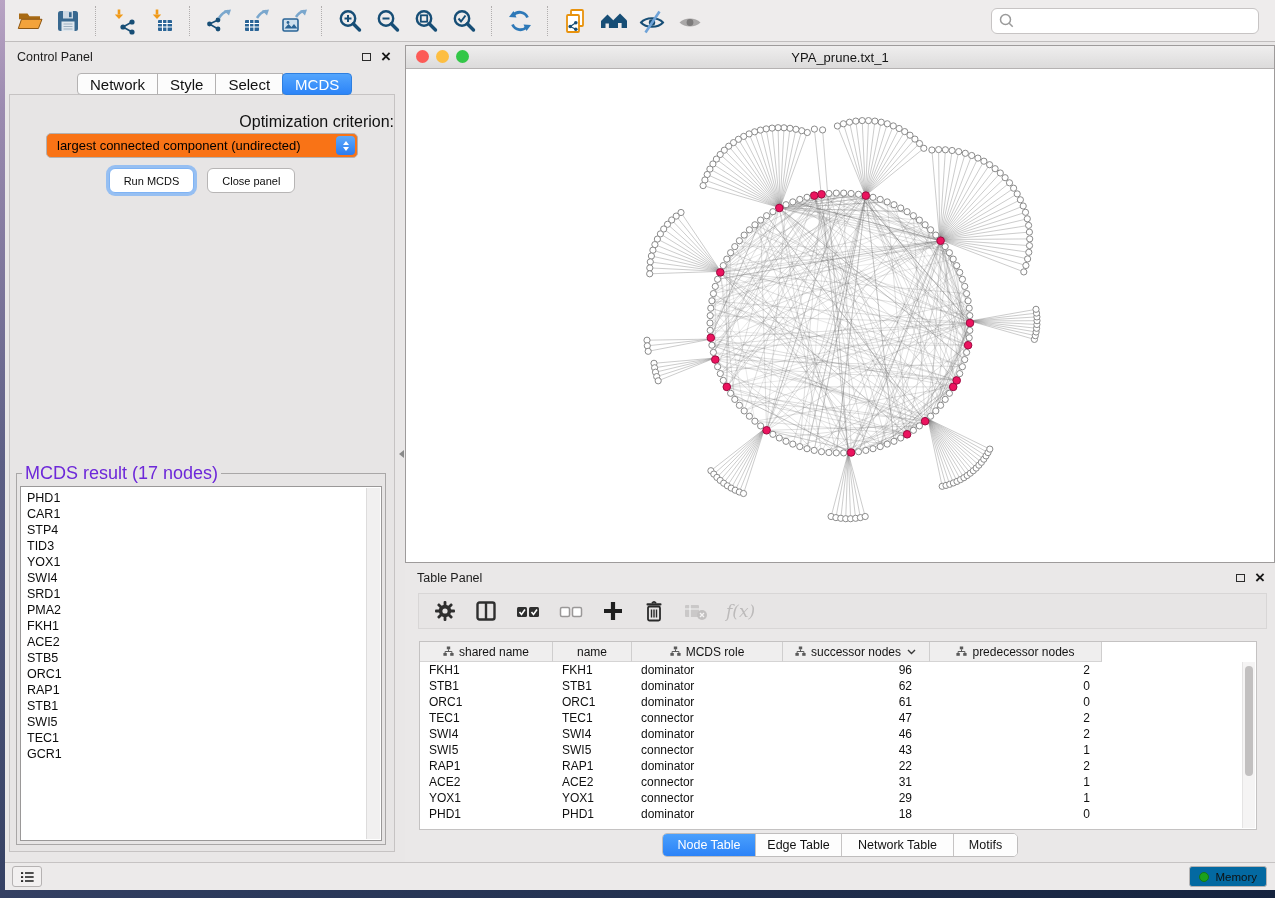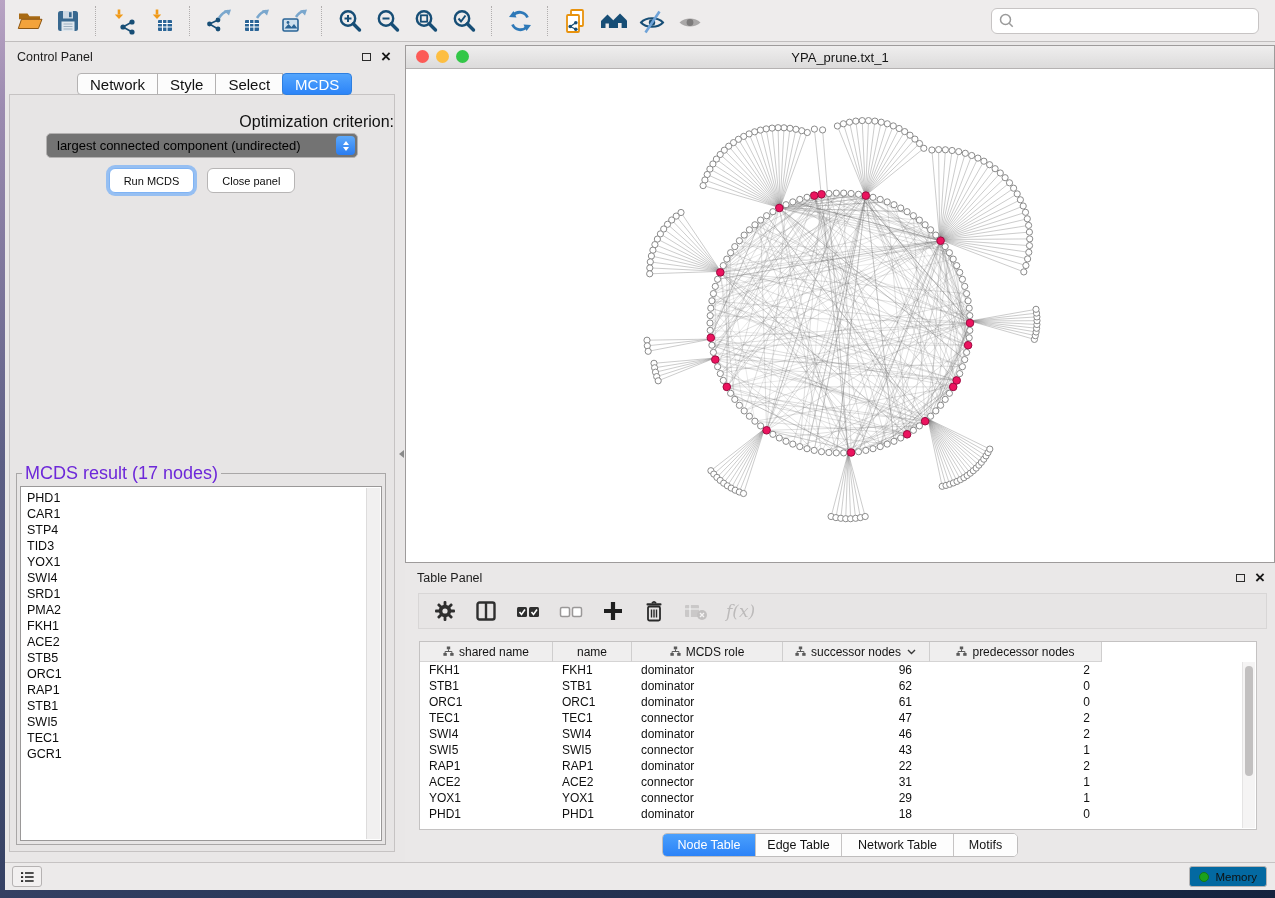--- a/index.html
+++ b/index.html
@@ -35,7 +35,7 @@
   .cp-tab.active{background:linear-gradient(#53a5fd,#2c84f8);color:#fff;border-color:#2e7fe0;border-radius:4px}
   .cp-body{position:absolute;left:4px;right:6px;top:52px;bottom:10px;background:#e7e5e5;border:1px solid #c6c3c3}
   .opt-label{margin-top:18px;text-align:right;font-size:16px;color:#101010}
-  .dropdown{position:absolute;left:36px;top:38px;width:312px;height:25px;background:#737373;border:1px solid #b3b1b1;
+  .dropdown{position:absolute;left:36px;top:38px;width:312px;height:25px;background:#f97316;border:1px solid #b3b1b1;
     border-radius:5px;font-size:13px;display:flex;align-items:center;padding-left:10px;box-sizing:border-box;cursor:pointer}
   .dd-cap{position:absolute;right:2px;top:2px;width:19px;height:19px;border-radius:4px;
     background:linear-gradient(#5da9fb,#2a7cf0);display:flex;flex-direction:column;align-items:center;justify-content:center;gap:2px}

